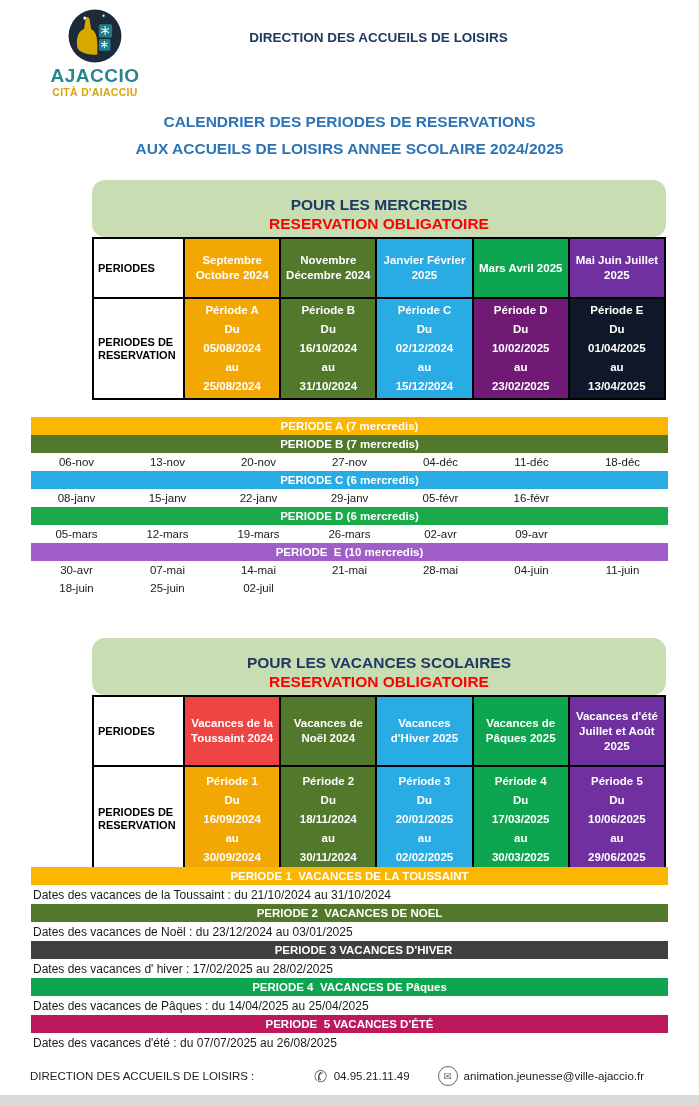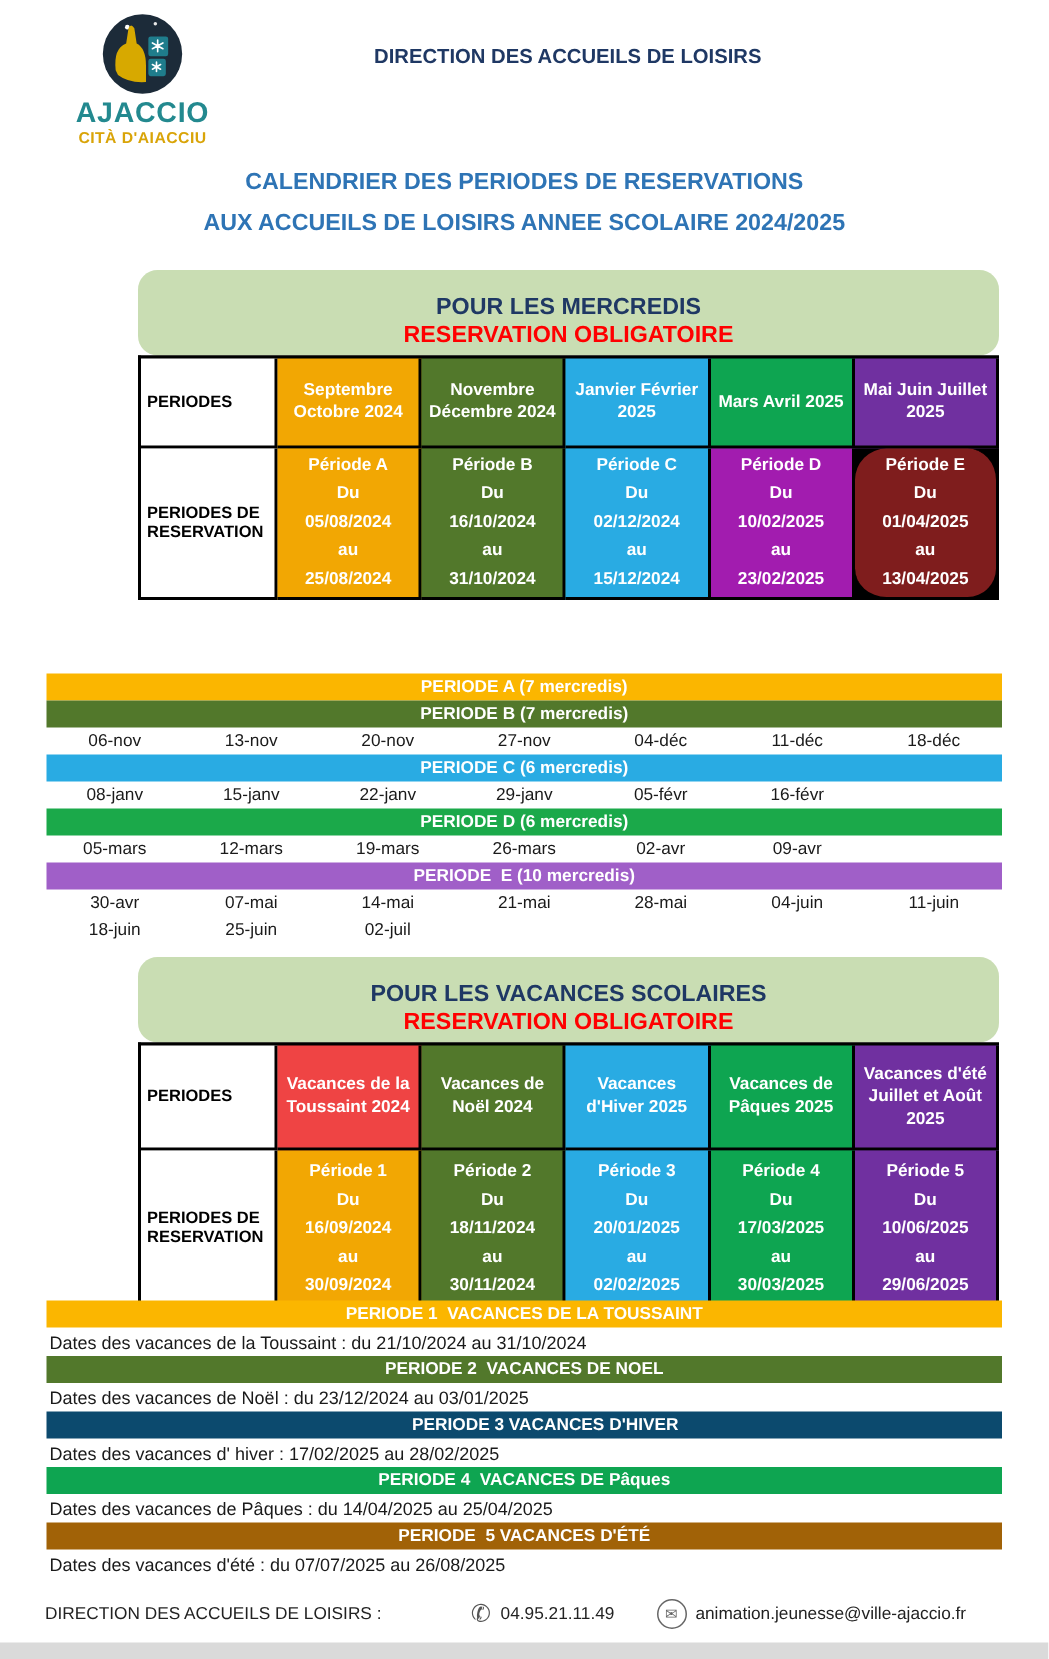--- a/index.html
+++ b/index.html
@@ -121,7 +121,7 @@
         <div>au</div>
         <div>15/12/2024</div>
       </div>
-      <div class="cell row2" style="background-color: #a21caf;">
+      <div class="cell row2" style="background-color: #701a75;">
         <div>Période D</div>
         <div>Du</div>
         <div>10/02/2025</div>

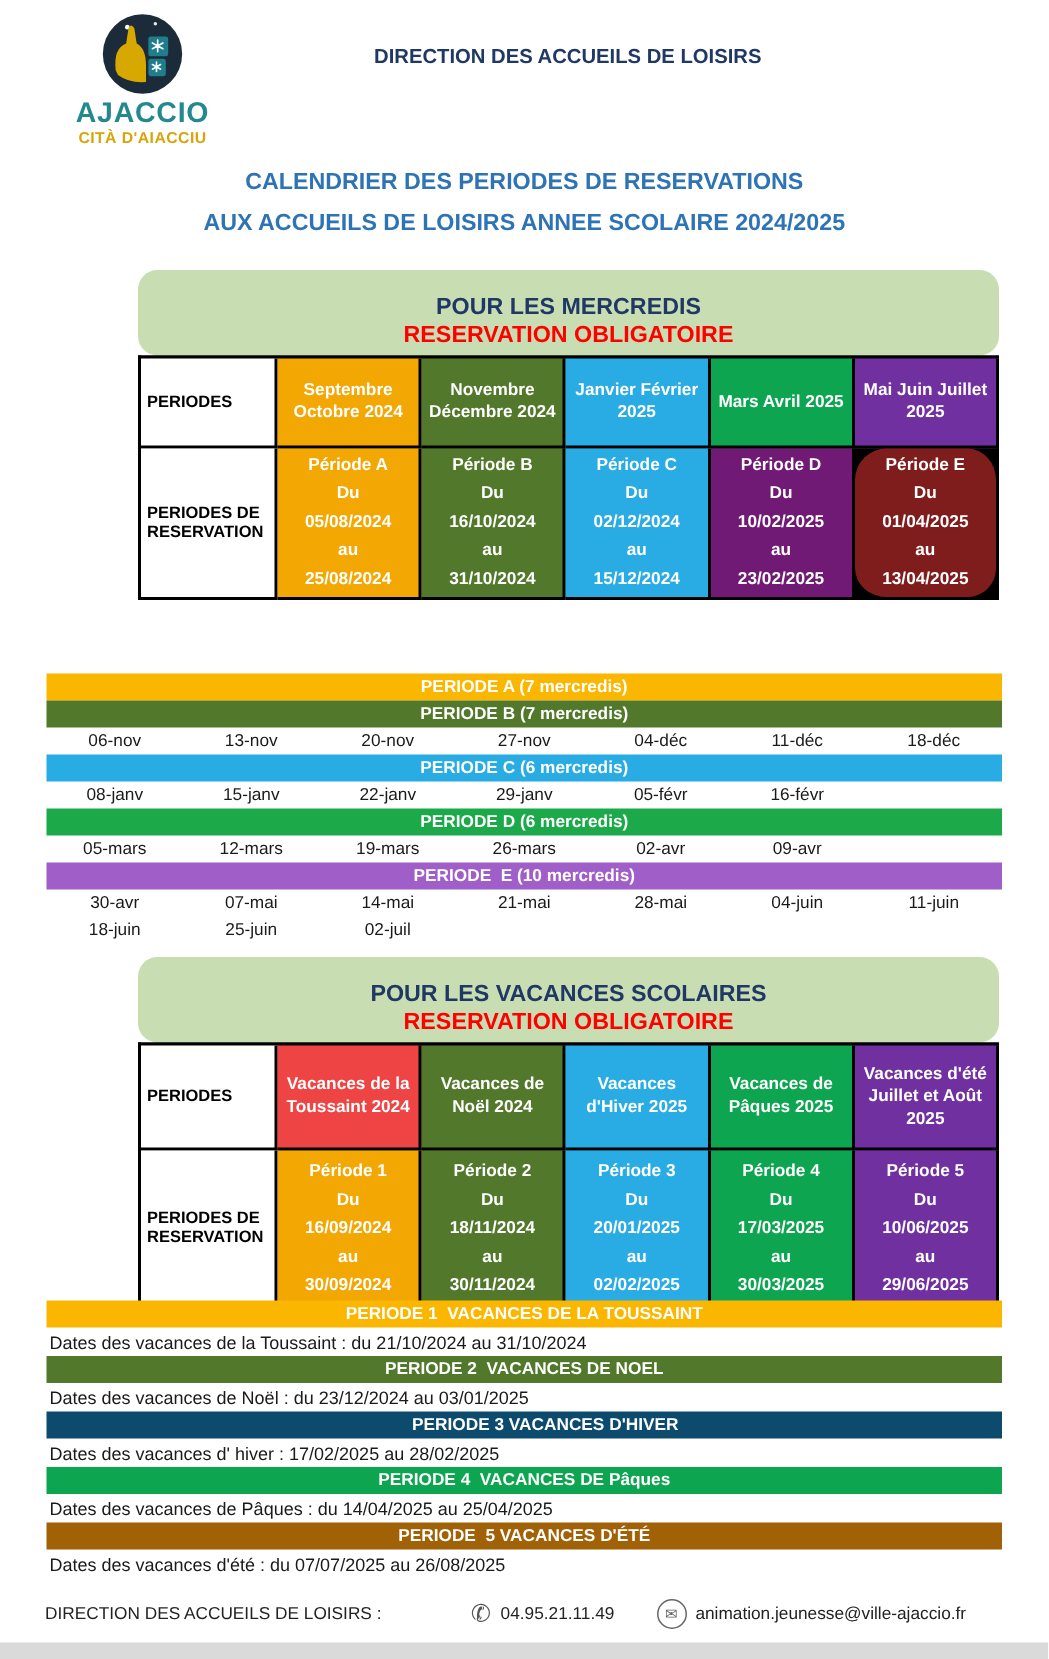--- a/index.html
+++ b/index.html
@@ -128,7 +128,7 @@
         <div>au</div>
         <div>23/02/2025</div>
       </div>
-      <div class="cell row2" style="background-color: #7f1d1d; border-radius: 21px;">
+      <div class="cell row2" style="background-color: #0f172a;">
         <div>Période E</div>
         <div>Du</div>
         <div>01/04/2025</div>

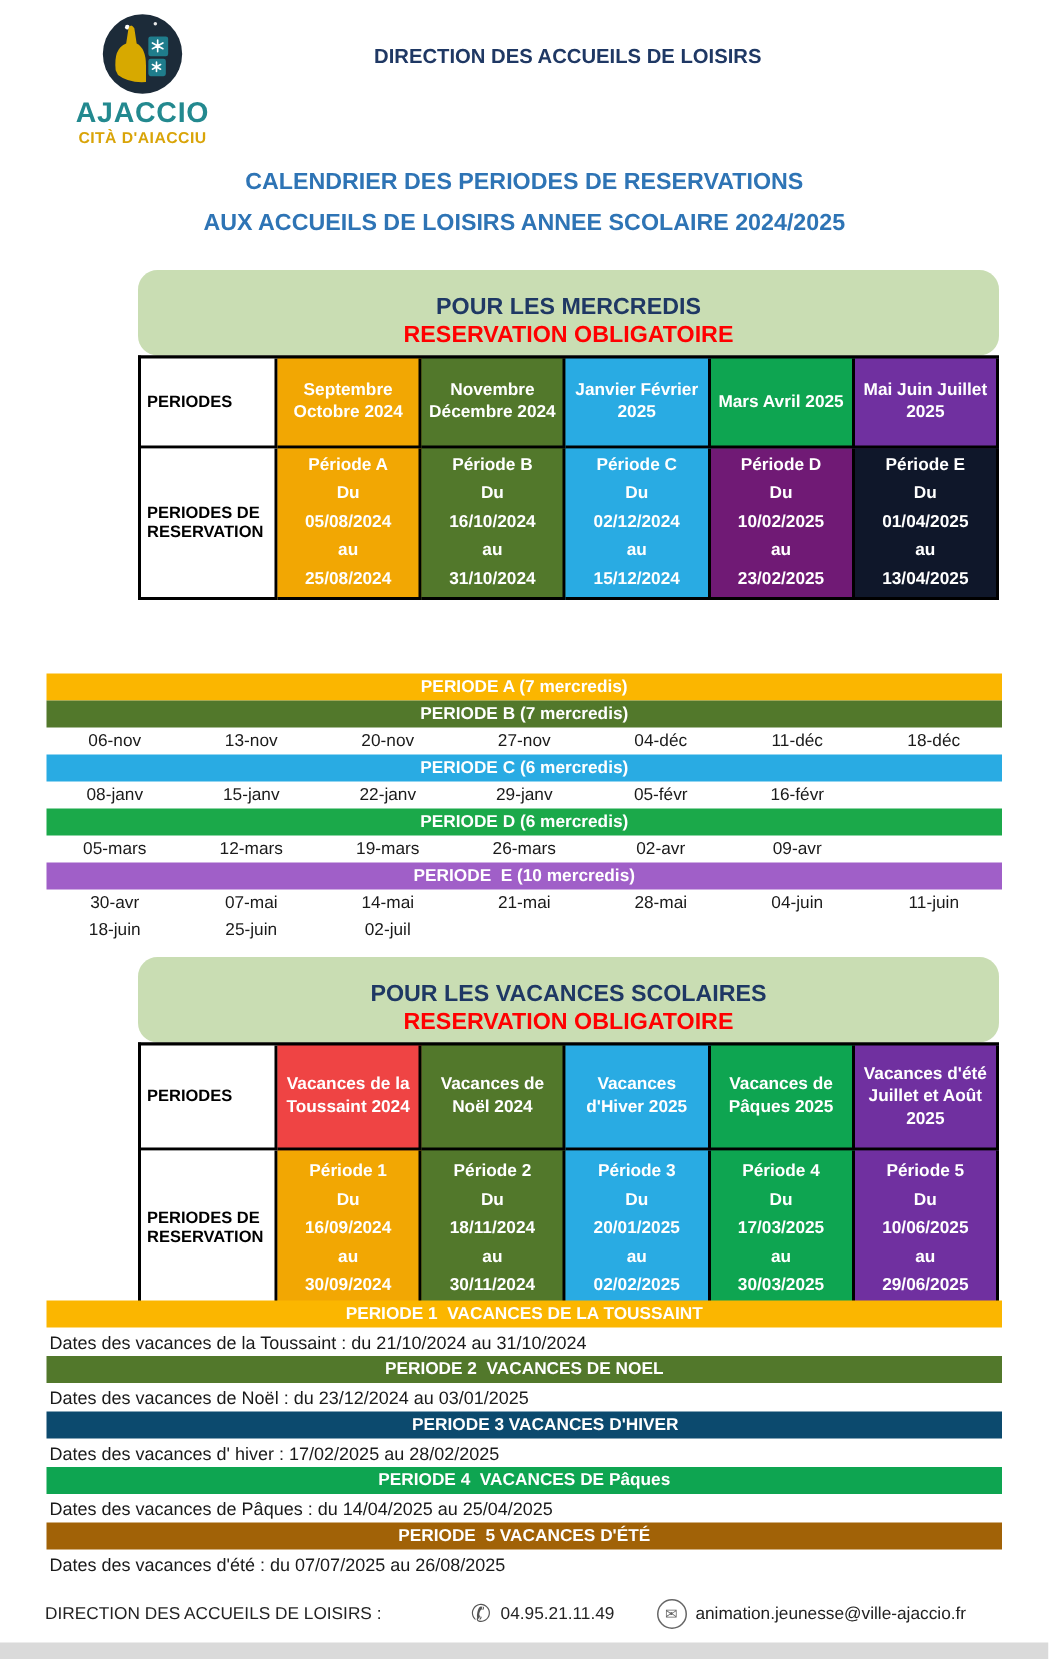--- a/index.html
+++ b/index.html
@@ -36,7 +36,7 @@
   .t2 .row2{min-height:100px;}
 
   
-  .schedule{position:absolute;left:31px;width:637px;top:417px;margin-top:32px;}
+  .schedule{position:absolute;left:31px;width:637px;top:417px;}
   .band{height:18px;display:flex;align-items:center;justify-content:center;
     color:#fff;font-weight:bold;font-size:11.5px;white-space:pre;}
   .dates{display:grid;grid-template-columns:repeat(7,1fr);height:18px;align-items:center;}

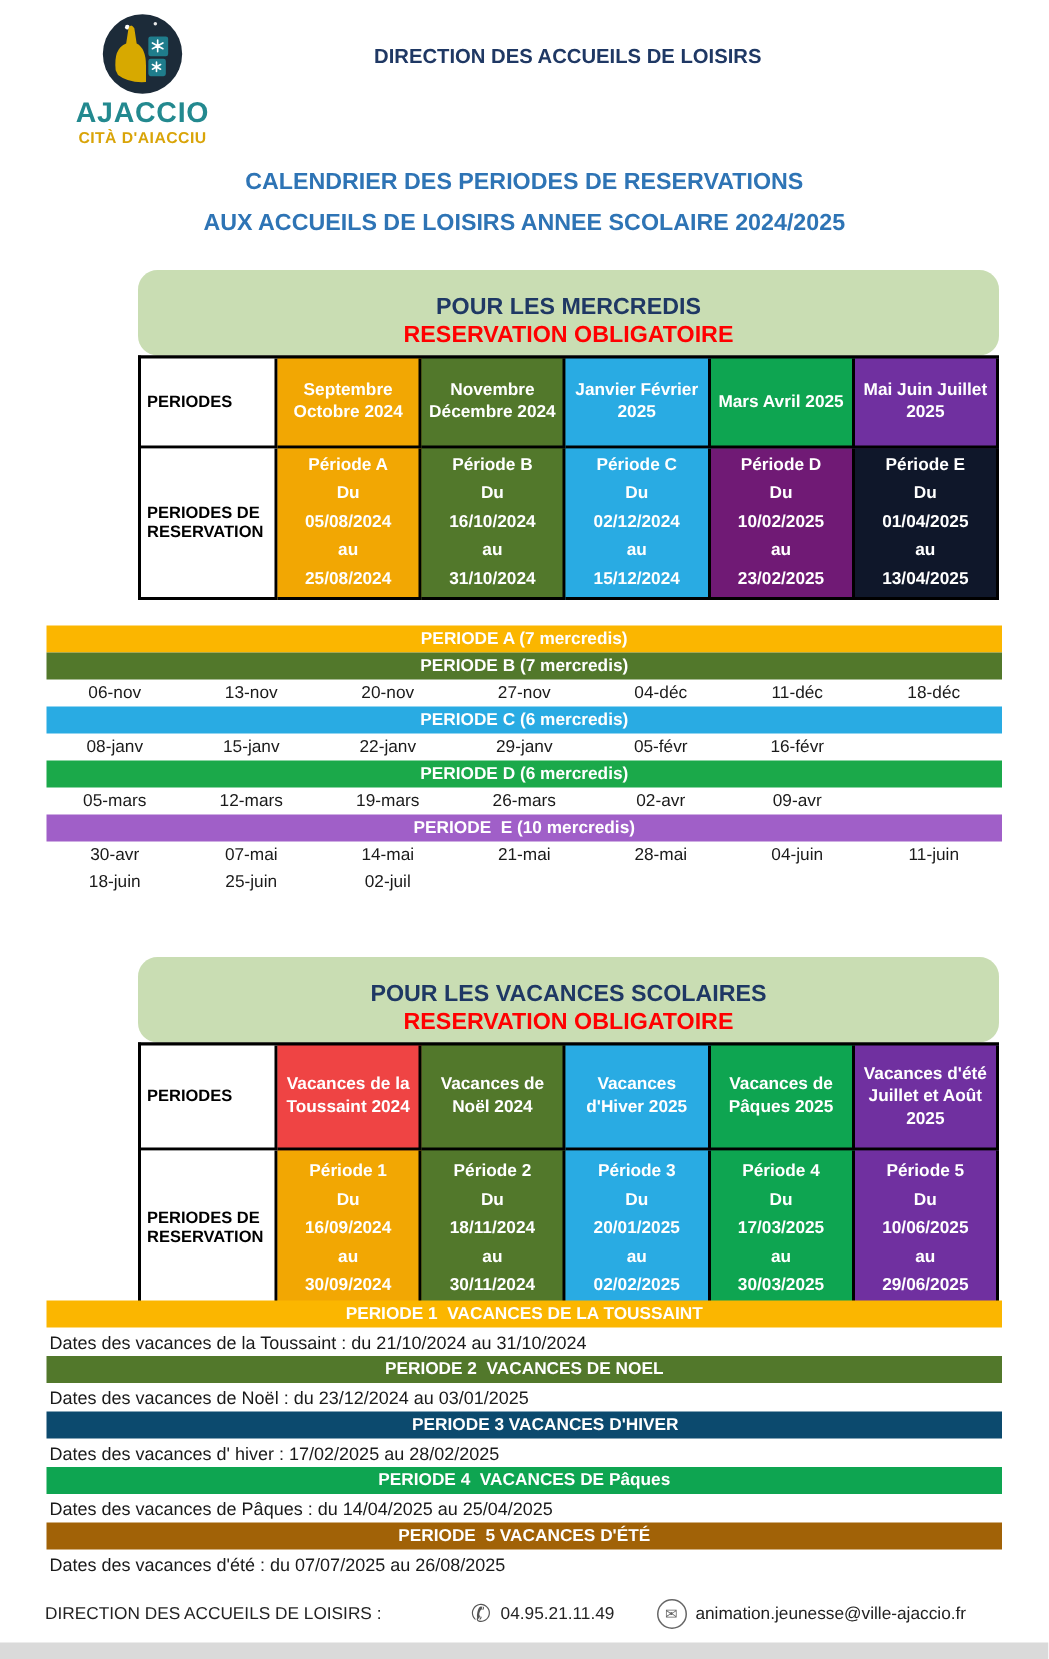--- a/index.html
+++ b/index.html
@@ -248,7 +248,7 @@
     <div class="detail-text">Dates des vacances de la Toussaint : du 21/10/2024 au 31/10/2024</div>
     <div class="band" style="background-color: rgb(82, 120, 43);">PERIODE 2  VACANCES DE NOEL</div>
     <div class="detail-text">Dates des vacances de Noël : du 23/12/2024 au 03/01/2025</div>
-    <div class="band" style="background-color: #0c4a6e; padding-left: 28px;">PERIODE 3 VACANCES D'HIVER</div>
+    <div class="band" style="background-color: #404040; padding-left: 28px;">PERIODE 3 VACANCES D'HIVER</div>
     <div class="detail-text">Dates des vacances d' hiver : 17/02/2025 au 28/02/2025</div>
     <div class="band" style="background-color: rgb(14, 165, 81);">PERIODE 4  VACANCES DE Pâques</div>
     <div class="detail-text">Dates des vacances de Pâques : du 14/04/2025 au 25/04/2025</div>

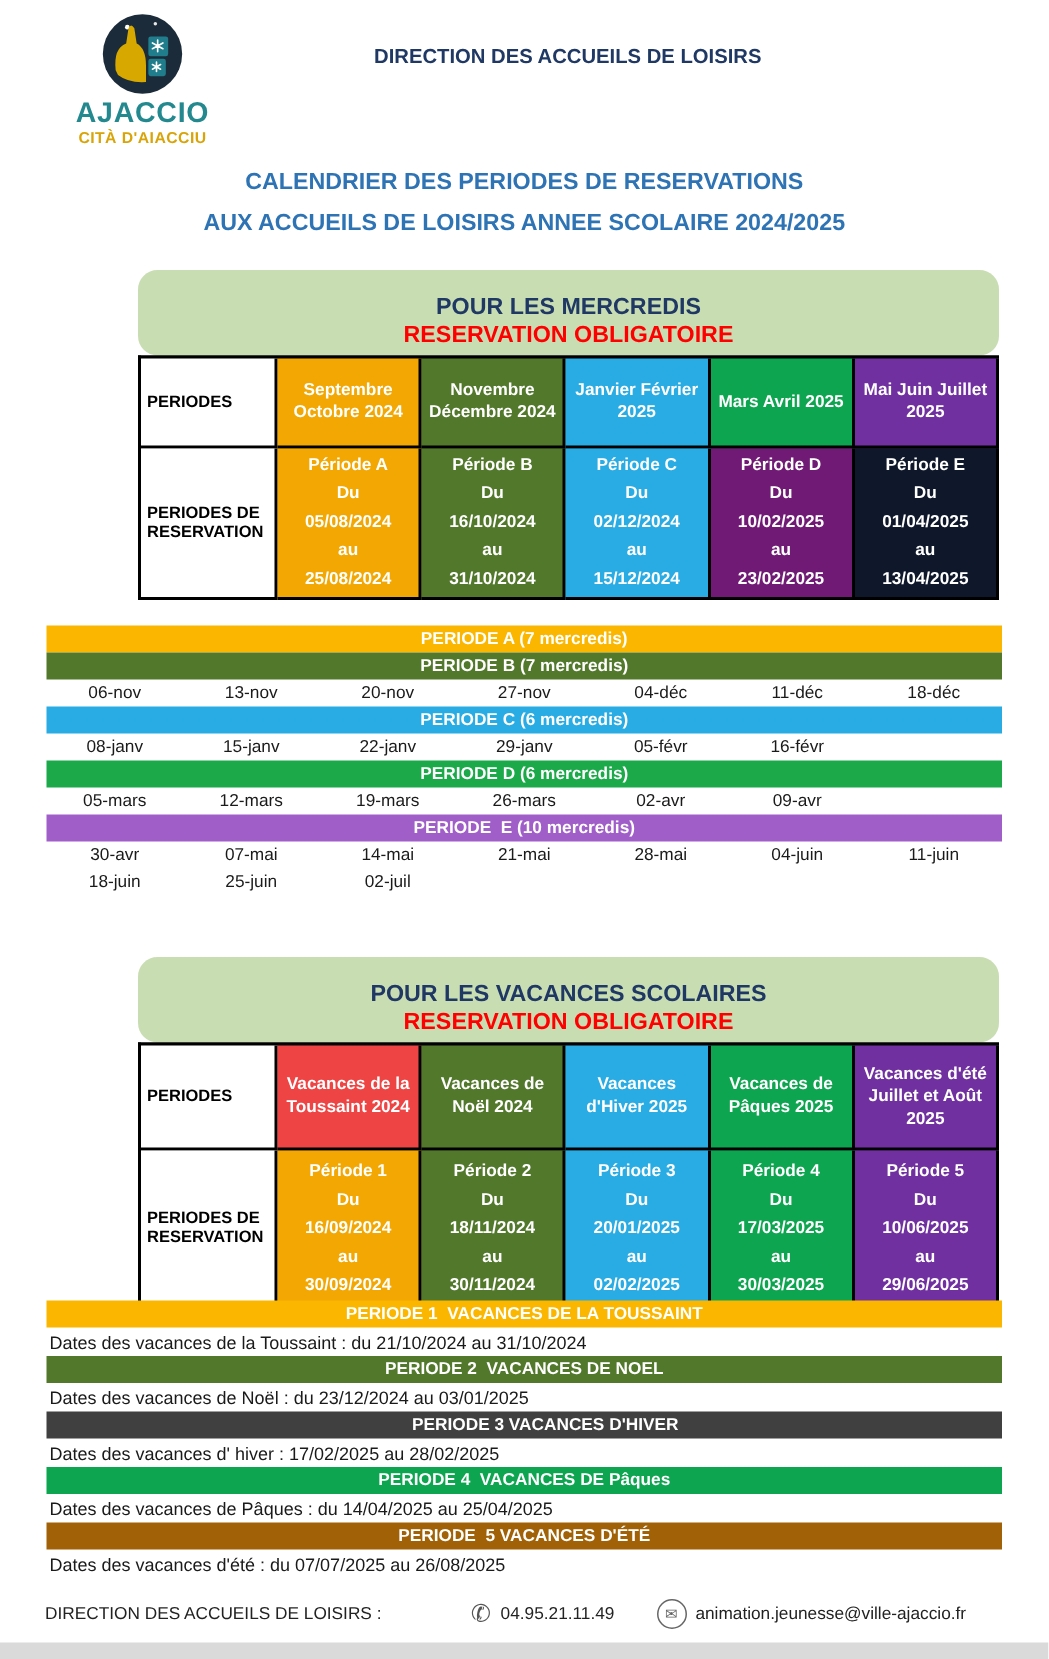--- a/index.html
+++ b/index.html
@@ -252,7 +252,7 @@
     <div class="detail-text">Dates des vacances d' hiver : 17/02/2025 au 28/02/2025</div>
     <div class="band" style="background-color: rgb(14, 165, 81);">PERIODE 4  VACANCES DE Pâques</div>
     <div class="detail-text">Dates des vacances de Pâques : du 14/04/2025 au 25/04/2025</div>
-    <div class="band" style="background-color: #a16207;">PERIODE  5 VACANCES D'ÉTÉ</div>
+    <div class="band" style="background-color: #be185d;">PERIODE  5 VACANCES D'ÉTÉ</div>
     <div class="detail-text">Dates des vacances d'été : du 07/07/2025 au 26/08/2025</div>
   </div>
 

